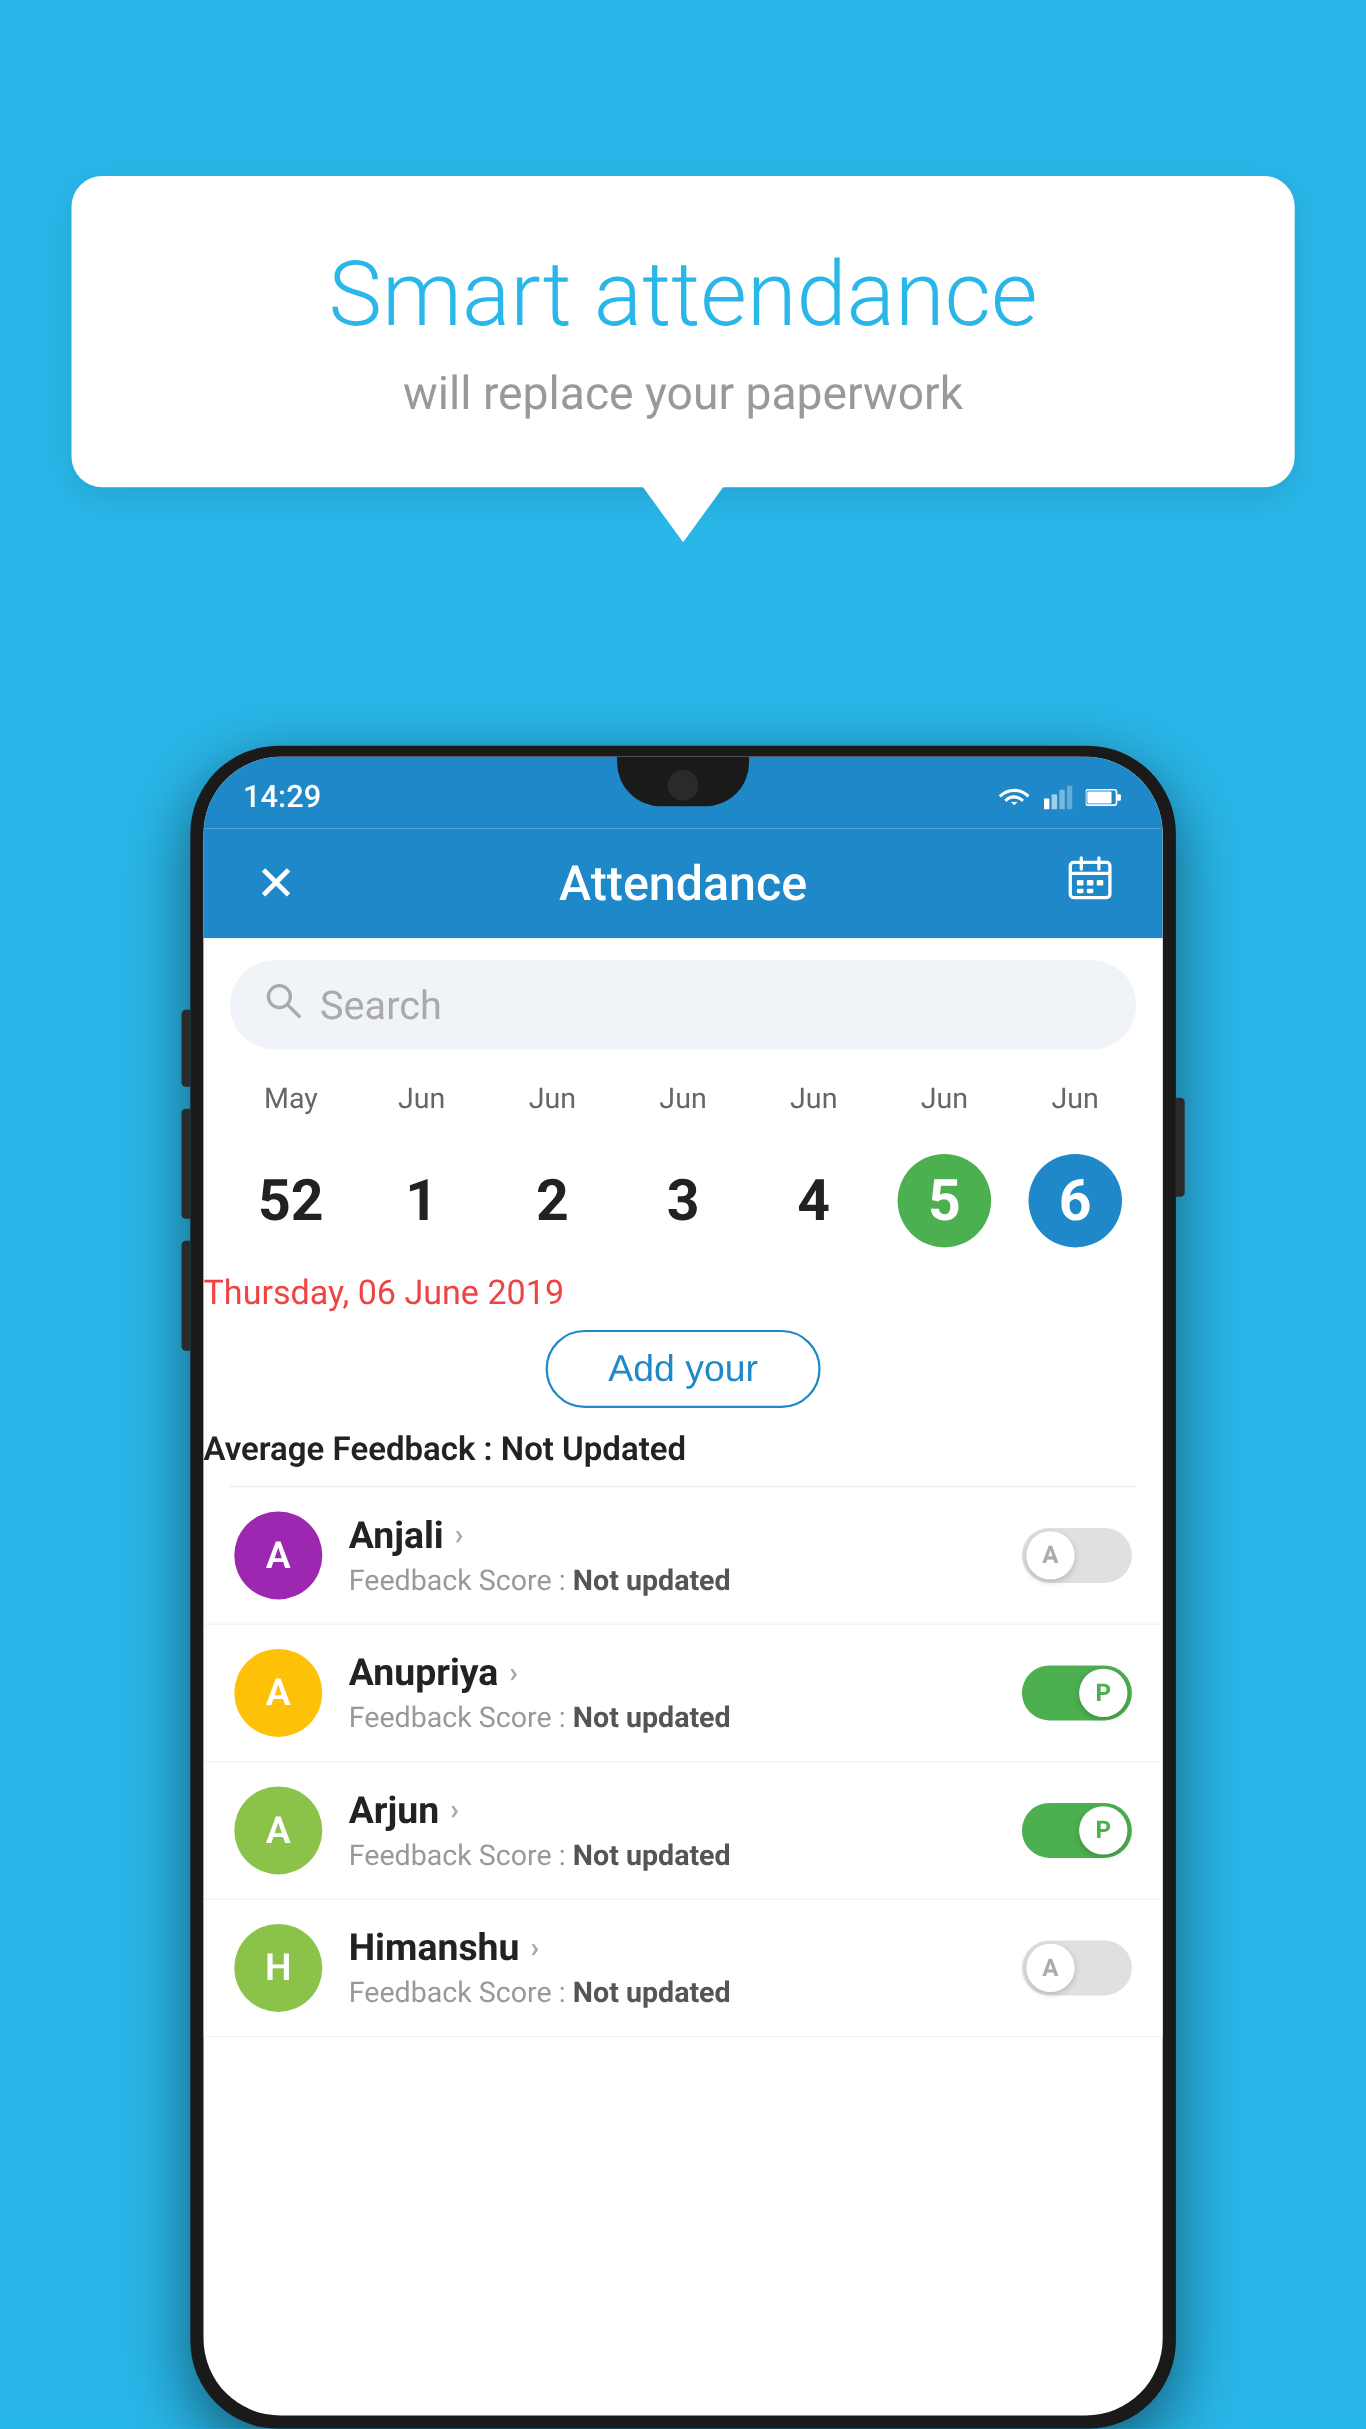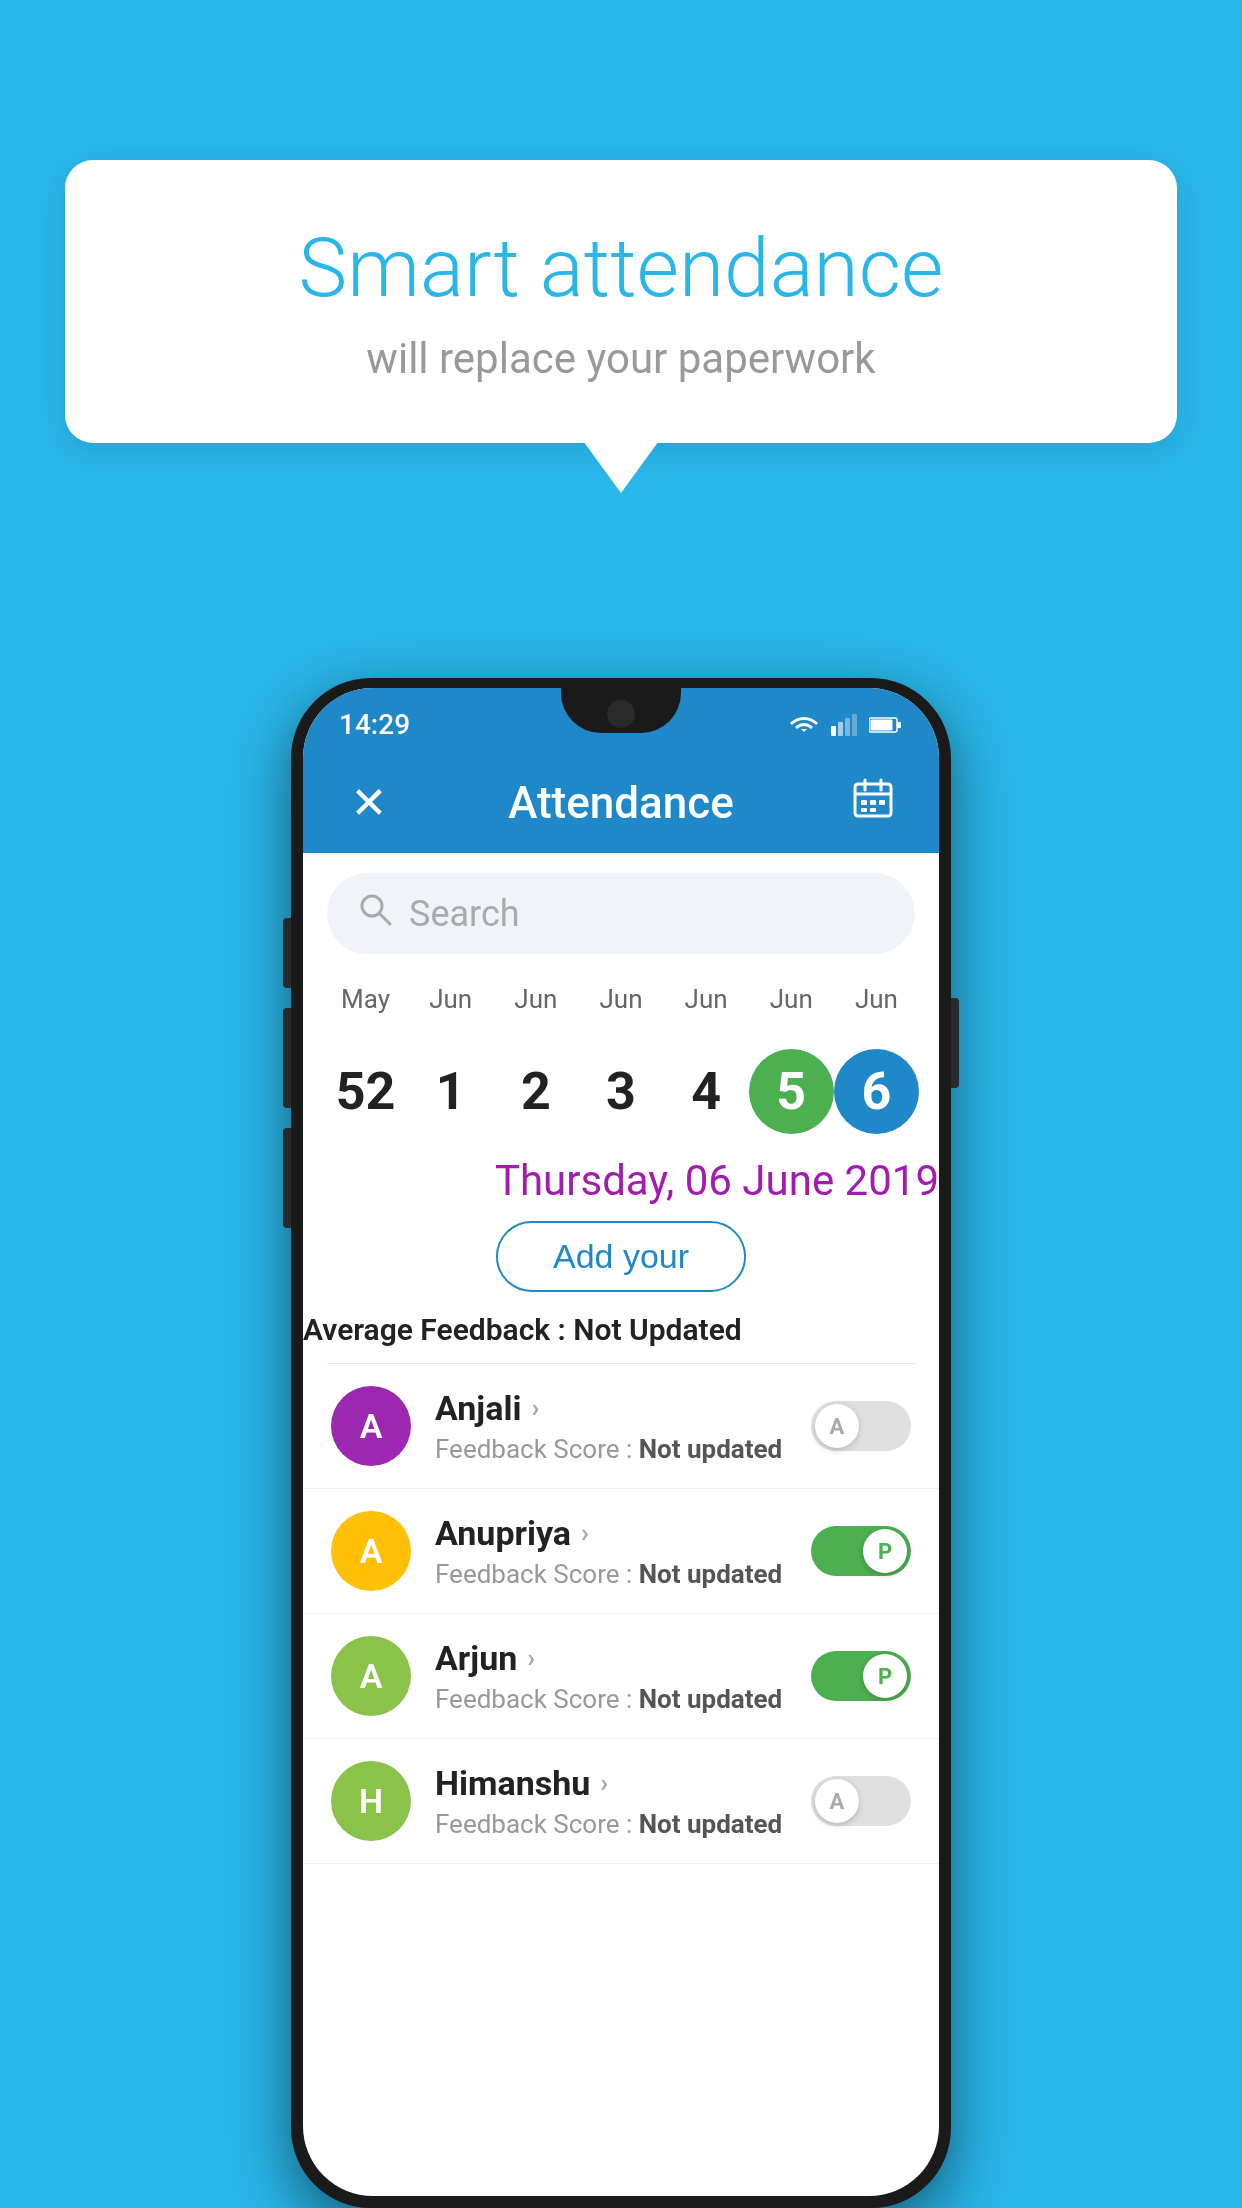--- a/index.html
+++ b/index.html
@@ -62,7 +62,7 @@
       bottom: 0;
       left: 50%;
       transform: translateX(-50%);
-      width: 660px;
+      width: 896px;
       height: 1530px;
       background: #1a1a1a;
       border-radius: 80px;

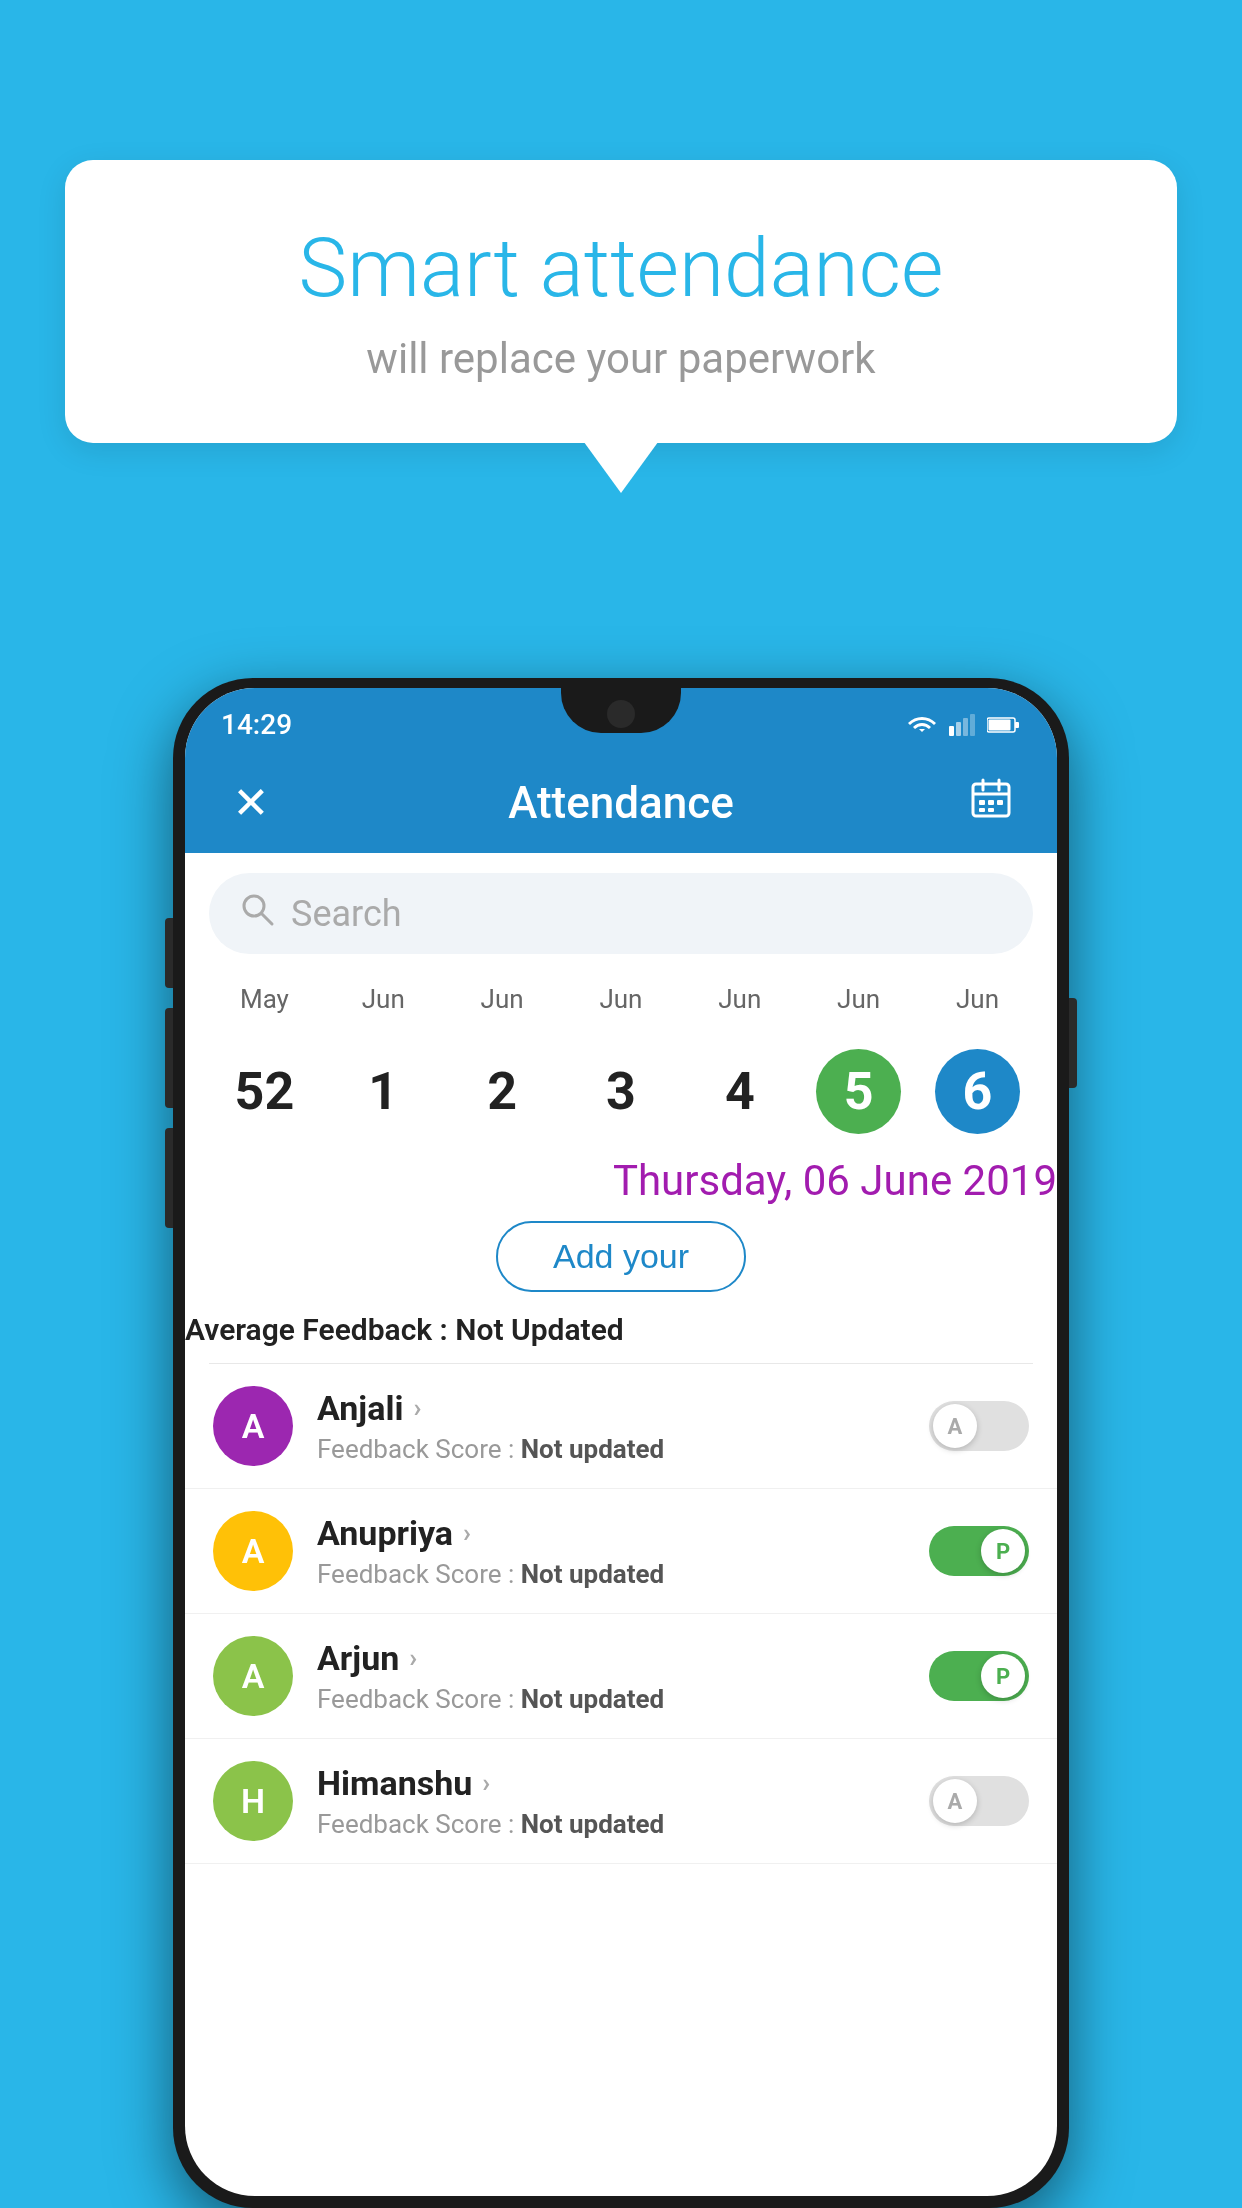--- a/index.html
+++ b/index.html
@@ -264,9 +264,9 @@
 
     
     .selected-date-label {
-      text-align: right;
-      font-size: 42px;
-      color: #a21caf;
+      text-align: left;
+      font-size: 31px;
+      color: #ef4444;
       margin: 22px 0 16px;
     }
 

